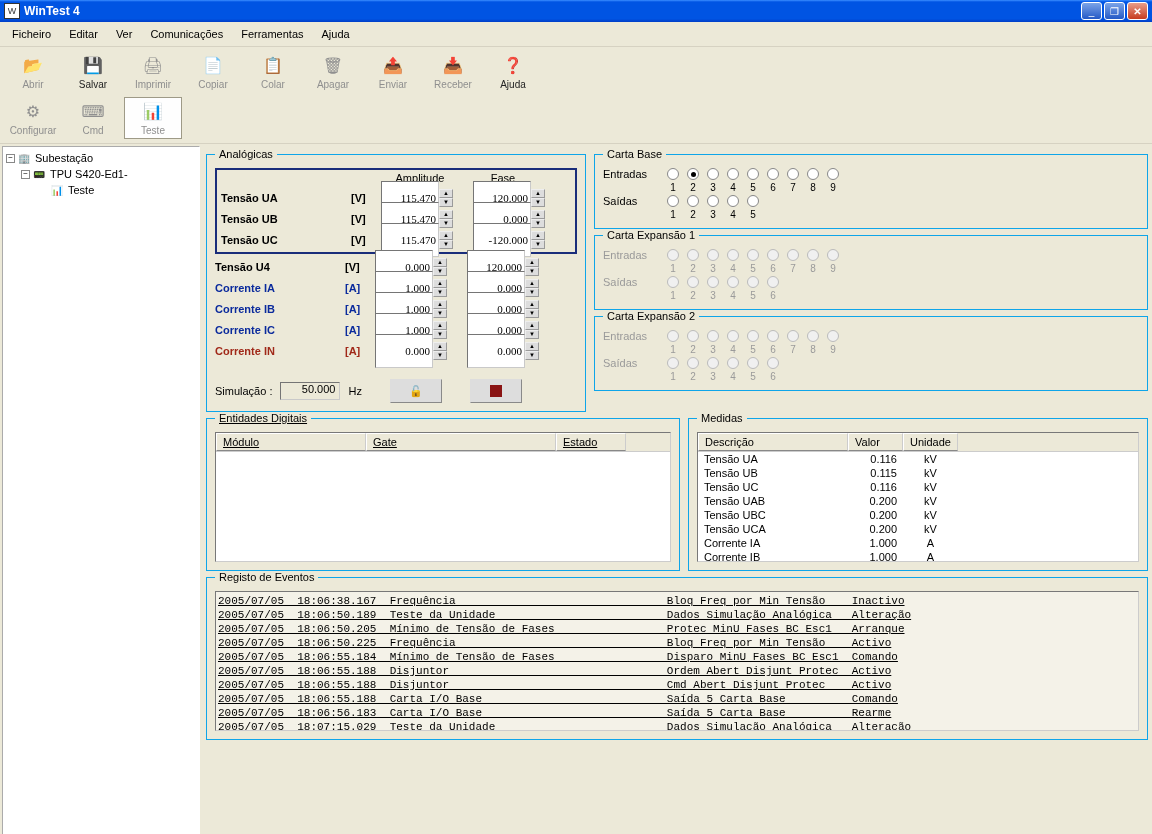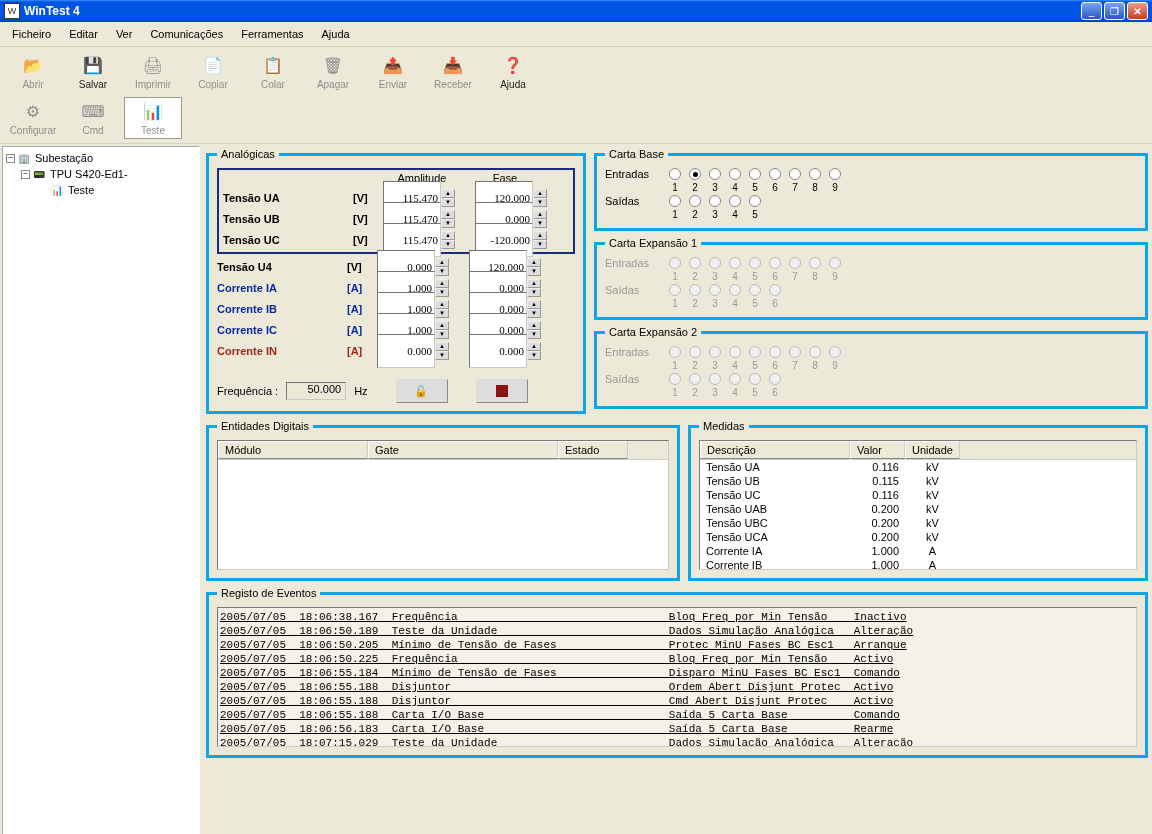--- a/index.html
+++ b/index.html
@@ -29,7 +29,7 @@
 .tree-iconimg { width: 14px; height: 14px; display: inline-flex; align-items: center; justify-content: center; font-size: 10px; }
 .panels { flex: 1; padding: 4px; overflow: hidden; }
 .row1 { display: flex; gap: 8px; }
-fieldset { border: 3px solid #0ea5e9; padding: 8px; margin-bottom: 6px; background: #ece9d8; }
+fieldset { border: 1px solid #0ea5e9; padding: 8px; background: #ece9d8; }
 legend { padding: 0 4px; font-size: 11px; }
 .analog-box { width: 380px; }
 .analog-highlight { border: 2px solid #1a2d7a; padding: 2px 4px; margin-bottom: 2px; }

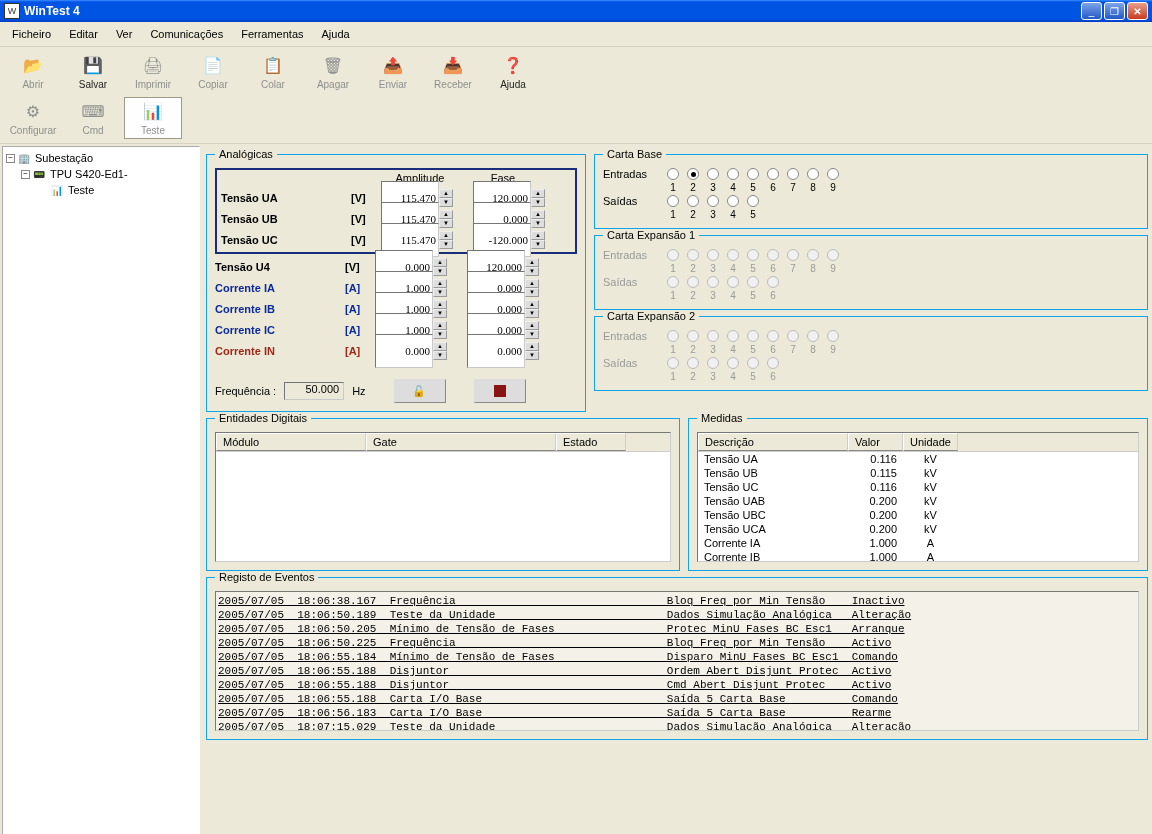--- a/index.html
+++ b/index.html
@@ -301,7 +301,7 @@
             </div>
           </div>
         <div class="freq-row">
-          <span>Frequência :</span>
+          <span>Simulação :</span>
           <span class="freq-input">50.000</span>
           <span>Hz</span>
           <div class="lock-btn">

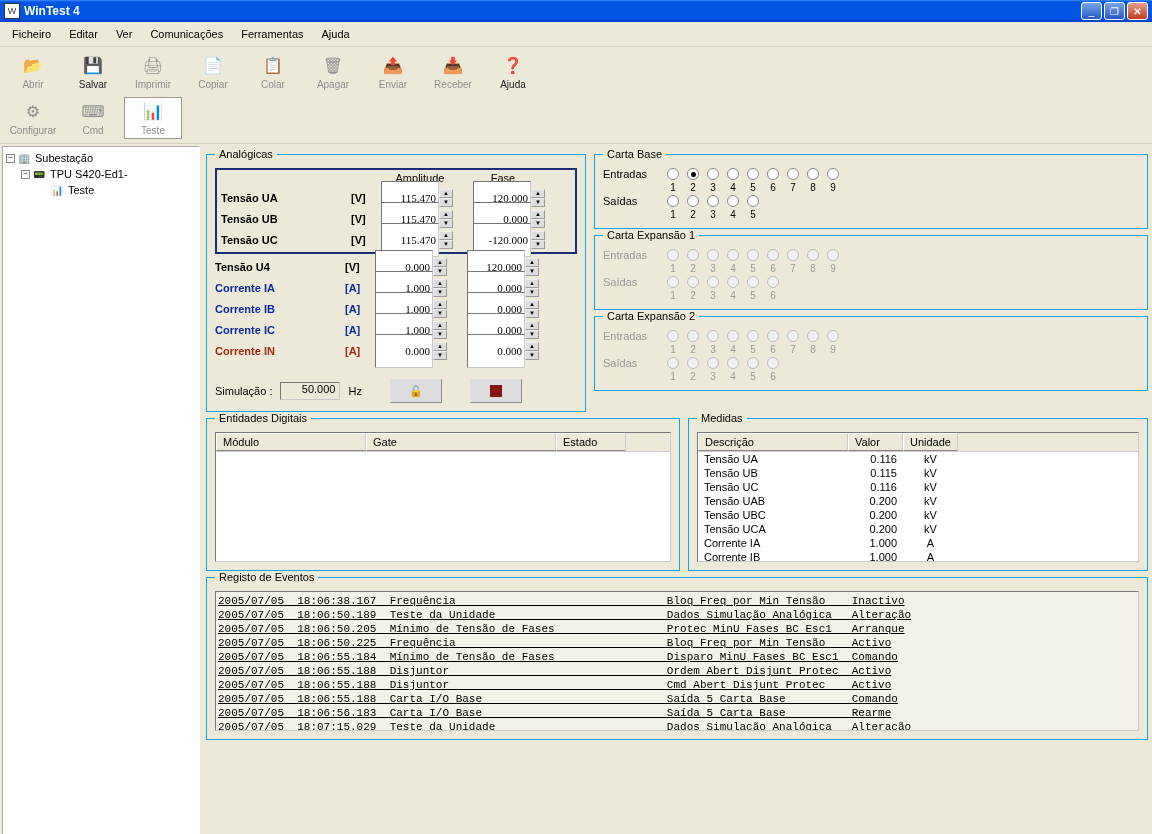--- a/index.html
+++ b/index.html
@@ -59,7 +59,7 @@
 .carta-grid.disabled .radio { border-color: #bbb; background: #f0f0f0; cursor: default; }
 .carta-grid .num { text-align: center; font-size: 10px; }
 .row2 { display: flex; gap: 8px; }
-.dig-box { width: 474px; }
+.dig-box { width: 474px; text-decoration: underline; }
 .med-box { flex: 1; }
 .dtable { width: 100%; background: #fff; border: 1px inset #ccc; height: 130px; overflow: hidden; }
 .dtable .thead { display: flex; background: #ece9d8; border-bottom: 1px solid #ccc; }

